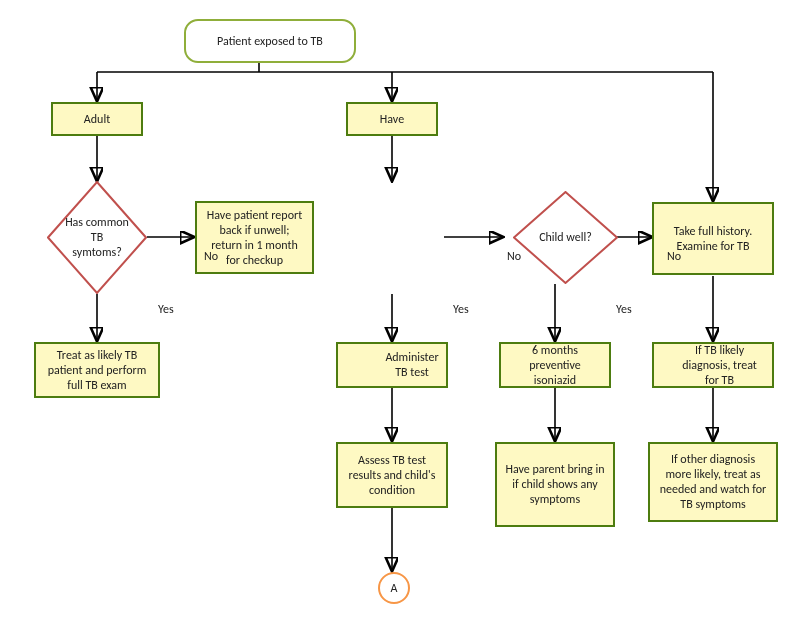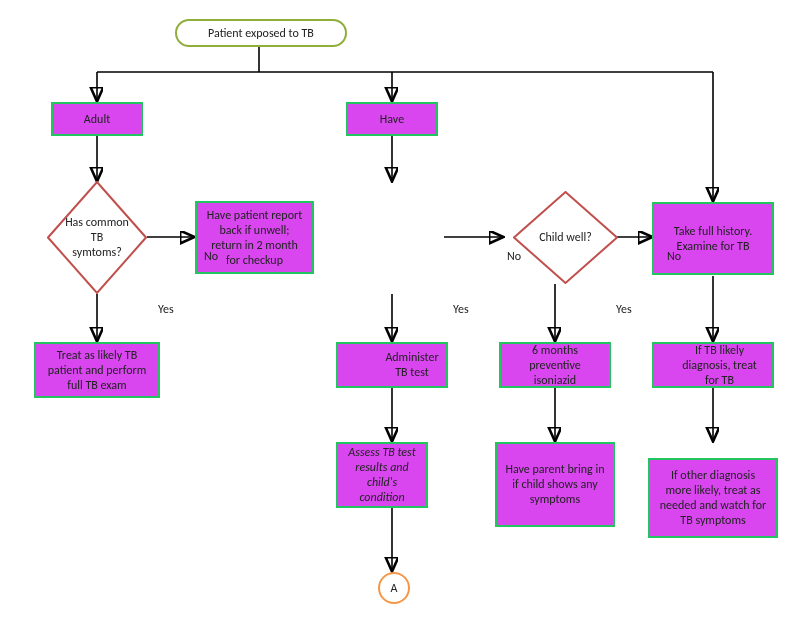--- a/index.html
+++ b/index.html
@@ -131,7 +131,7 @@
     <line x1="713" y1="388" x2="713" y2="440" marker-end="url(#ah)"></line>
   </svg>
 
-  <div class="node terminator" style="left:175px; top:19px; width:172px; height:28px;justify-content:center;">
+  <div class="node terminator" style="left:184px; top:19px; width:172px; height:44px;justify-content:center;">
     <span>Patient exposed to TB</span>
   </div>
 

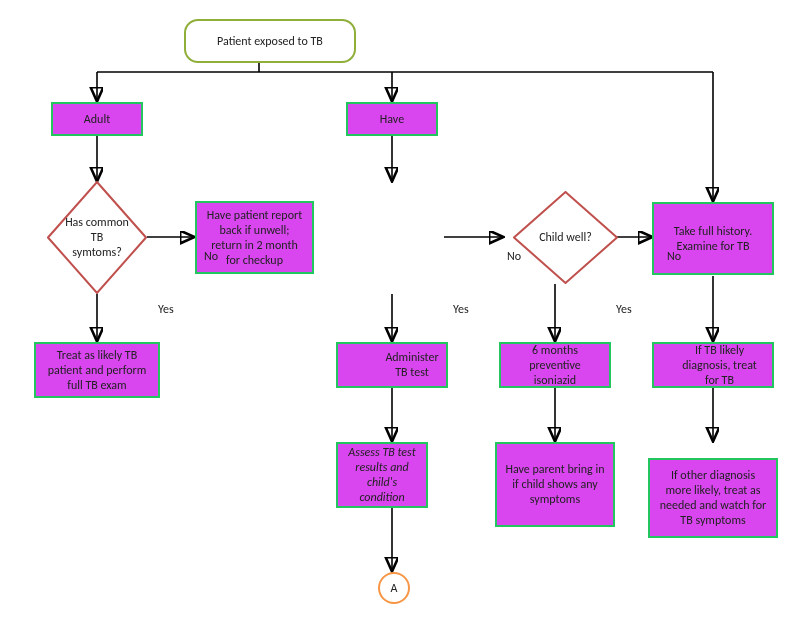--- a/index.html
+++ b/index.html
@@ -34,8 +34,8 @@
     background: #fff;
   }
   .process {
-    border: 2px solid #22c55e;
-    background: #d946ef;
+    border: 2px solid #4d7c0f;
+    background: #fef9c3;
   }
   .decision-wrap {
     position: absolute;

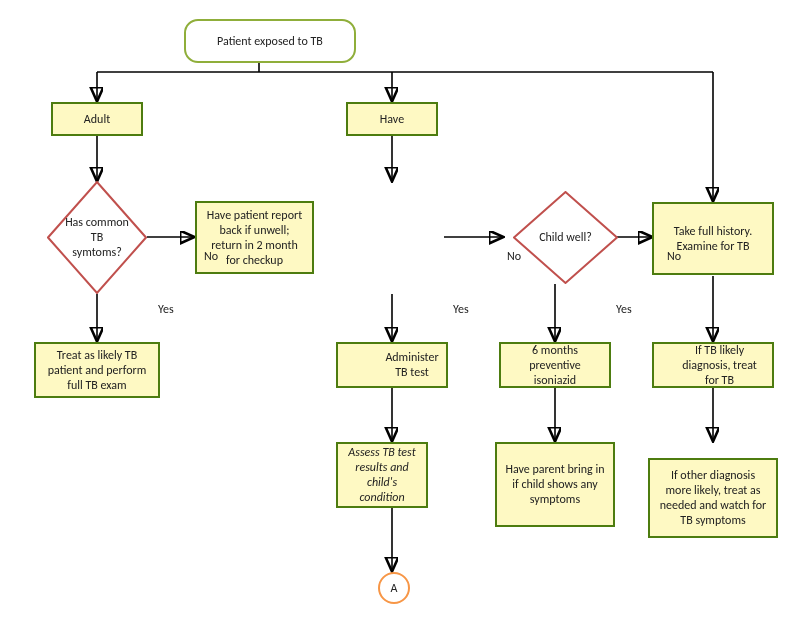--- a/index.html
+++ b/index.html
@@ -153,7 +153,7 @@
   </div>
 
   <div class="node process" style="left:195px; top:201px; width:119px; height:73px;">
-    <span>Have patient report back if unwell; return in 2 month for checkup</span>
+    <span>Have patient report back if unwell; return in 1 month for checkup</span>
   </div>
 
   <div class="node process" style="left:34px; top:342px; width:126px; height:56px;">

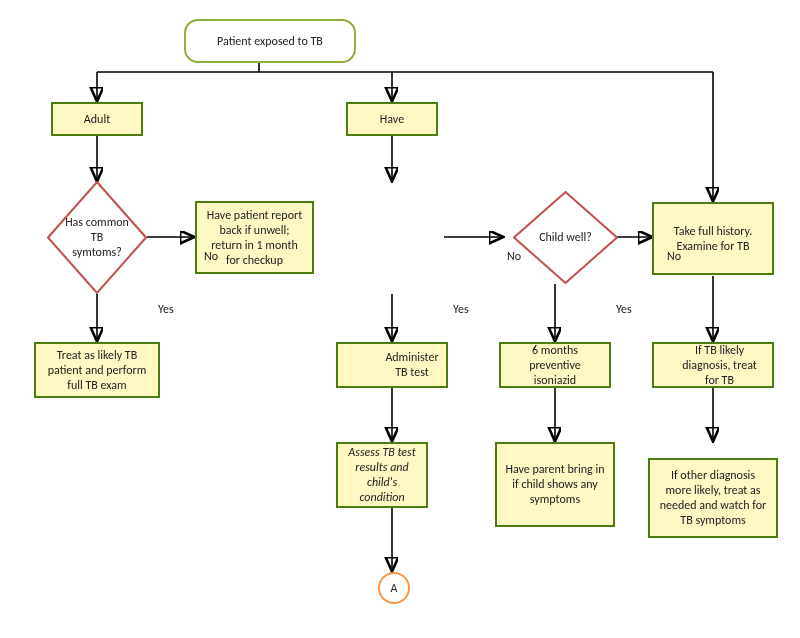--- a/index.html
+++ b/index.html
@@ -165,7 +165,7 @@
     <span>Administer TB test</span>
   </div>
 
-  <div class="node process" style="left:336px; top:442px; width:92px; height:66px;font-style:italic;">
+  <div class="node process" style="left:336px; top:442px; width:112px; height:66px;">
     <span>Assess TB test results and child's condition</span>
   </div>
 

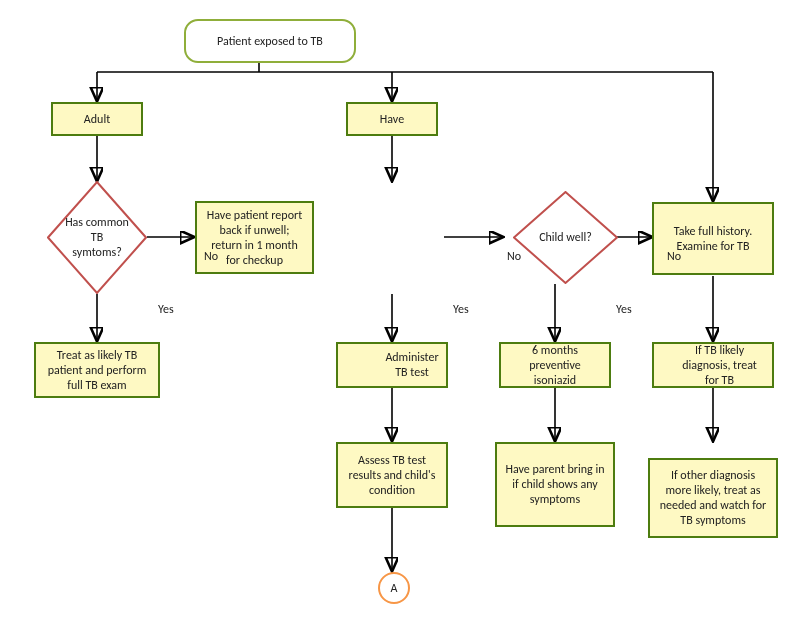--- a/index.html
+++ b/index.html
@@ -198,7 +198,7 @@
     <span>If TB likely diagnosis, treat for TB</span>
   </div>
 
-  <div class="node process" style="left:648px; top:442px; width:130px; height:80px;margin-top:16px;">
+  <div class="node process" style="left:648px; top:442px; width:130px; height:80px;">
     <span>If other diagnosis more likely, treat as needed and watch for TB symptoms</span>
   </div>
 

